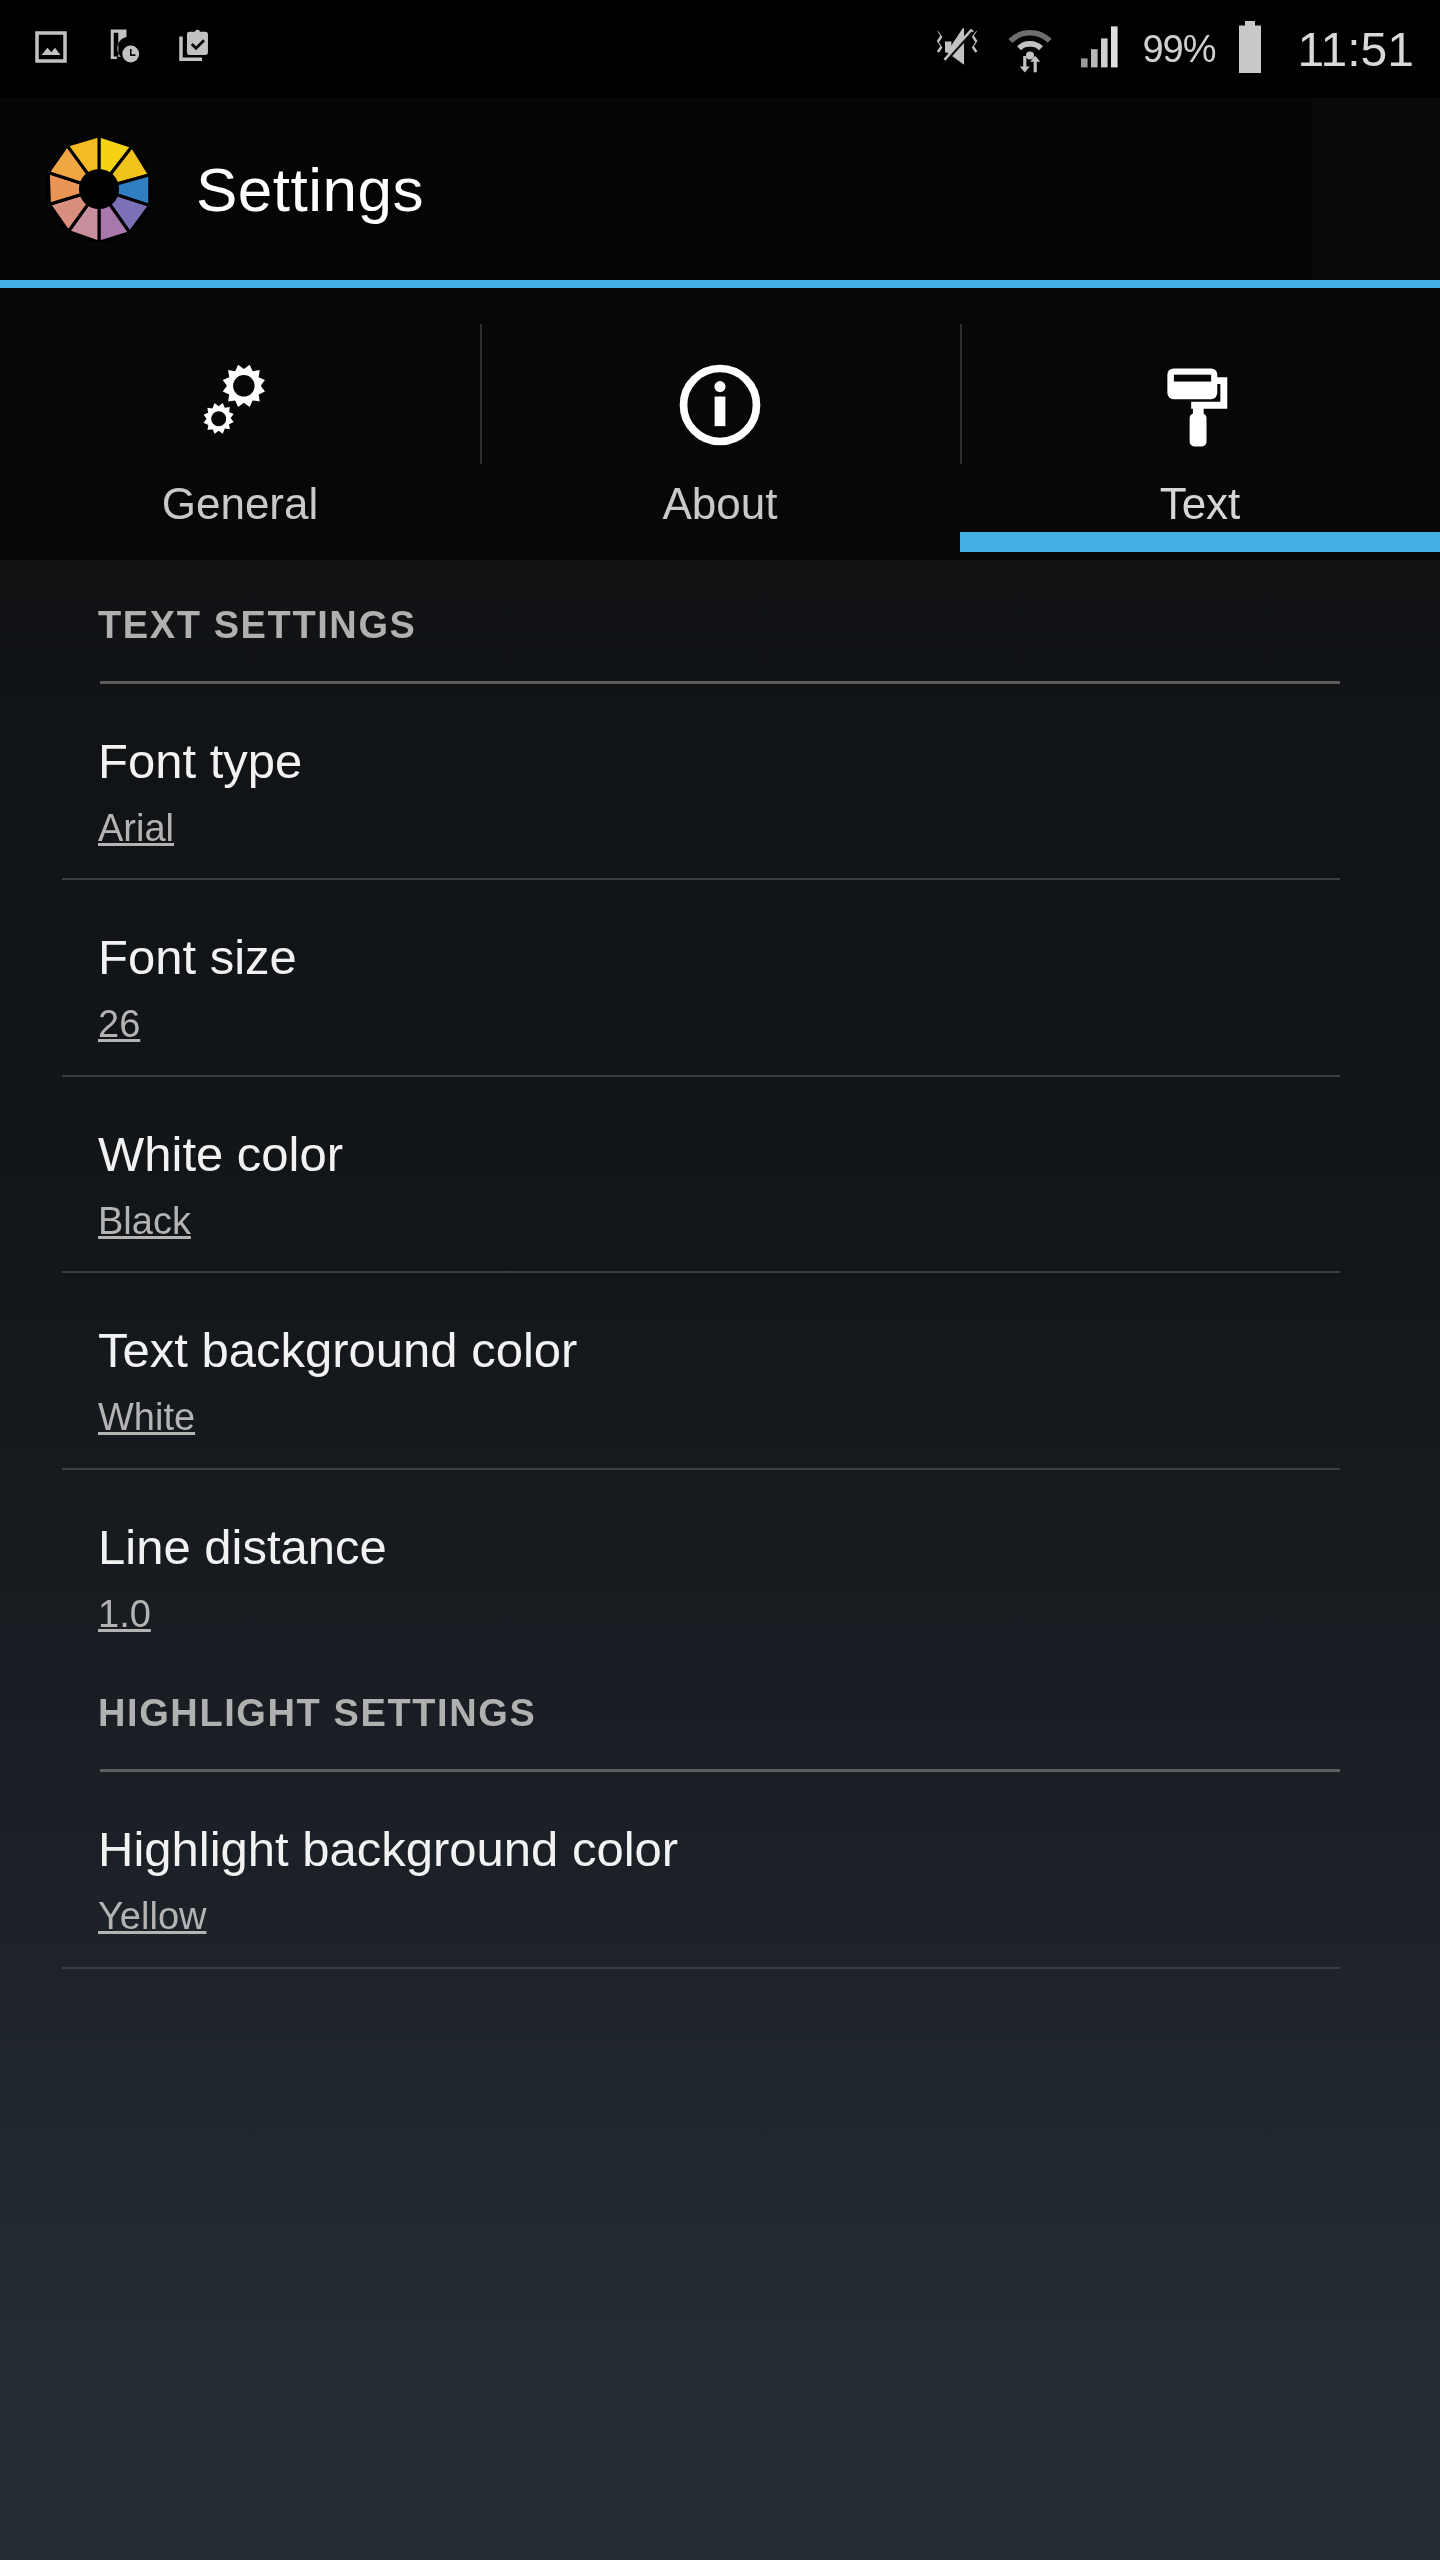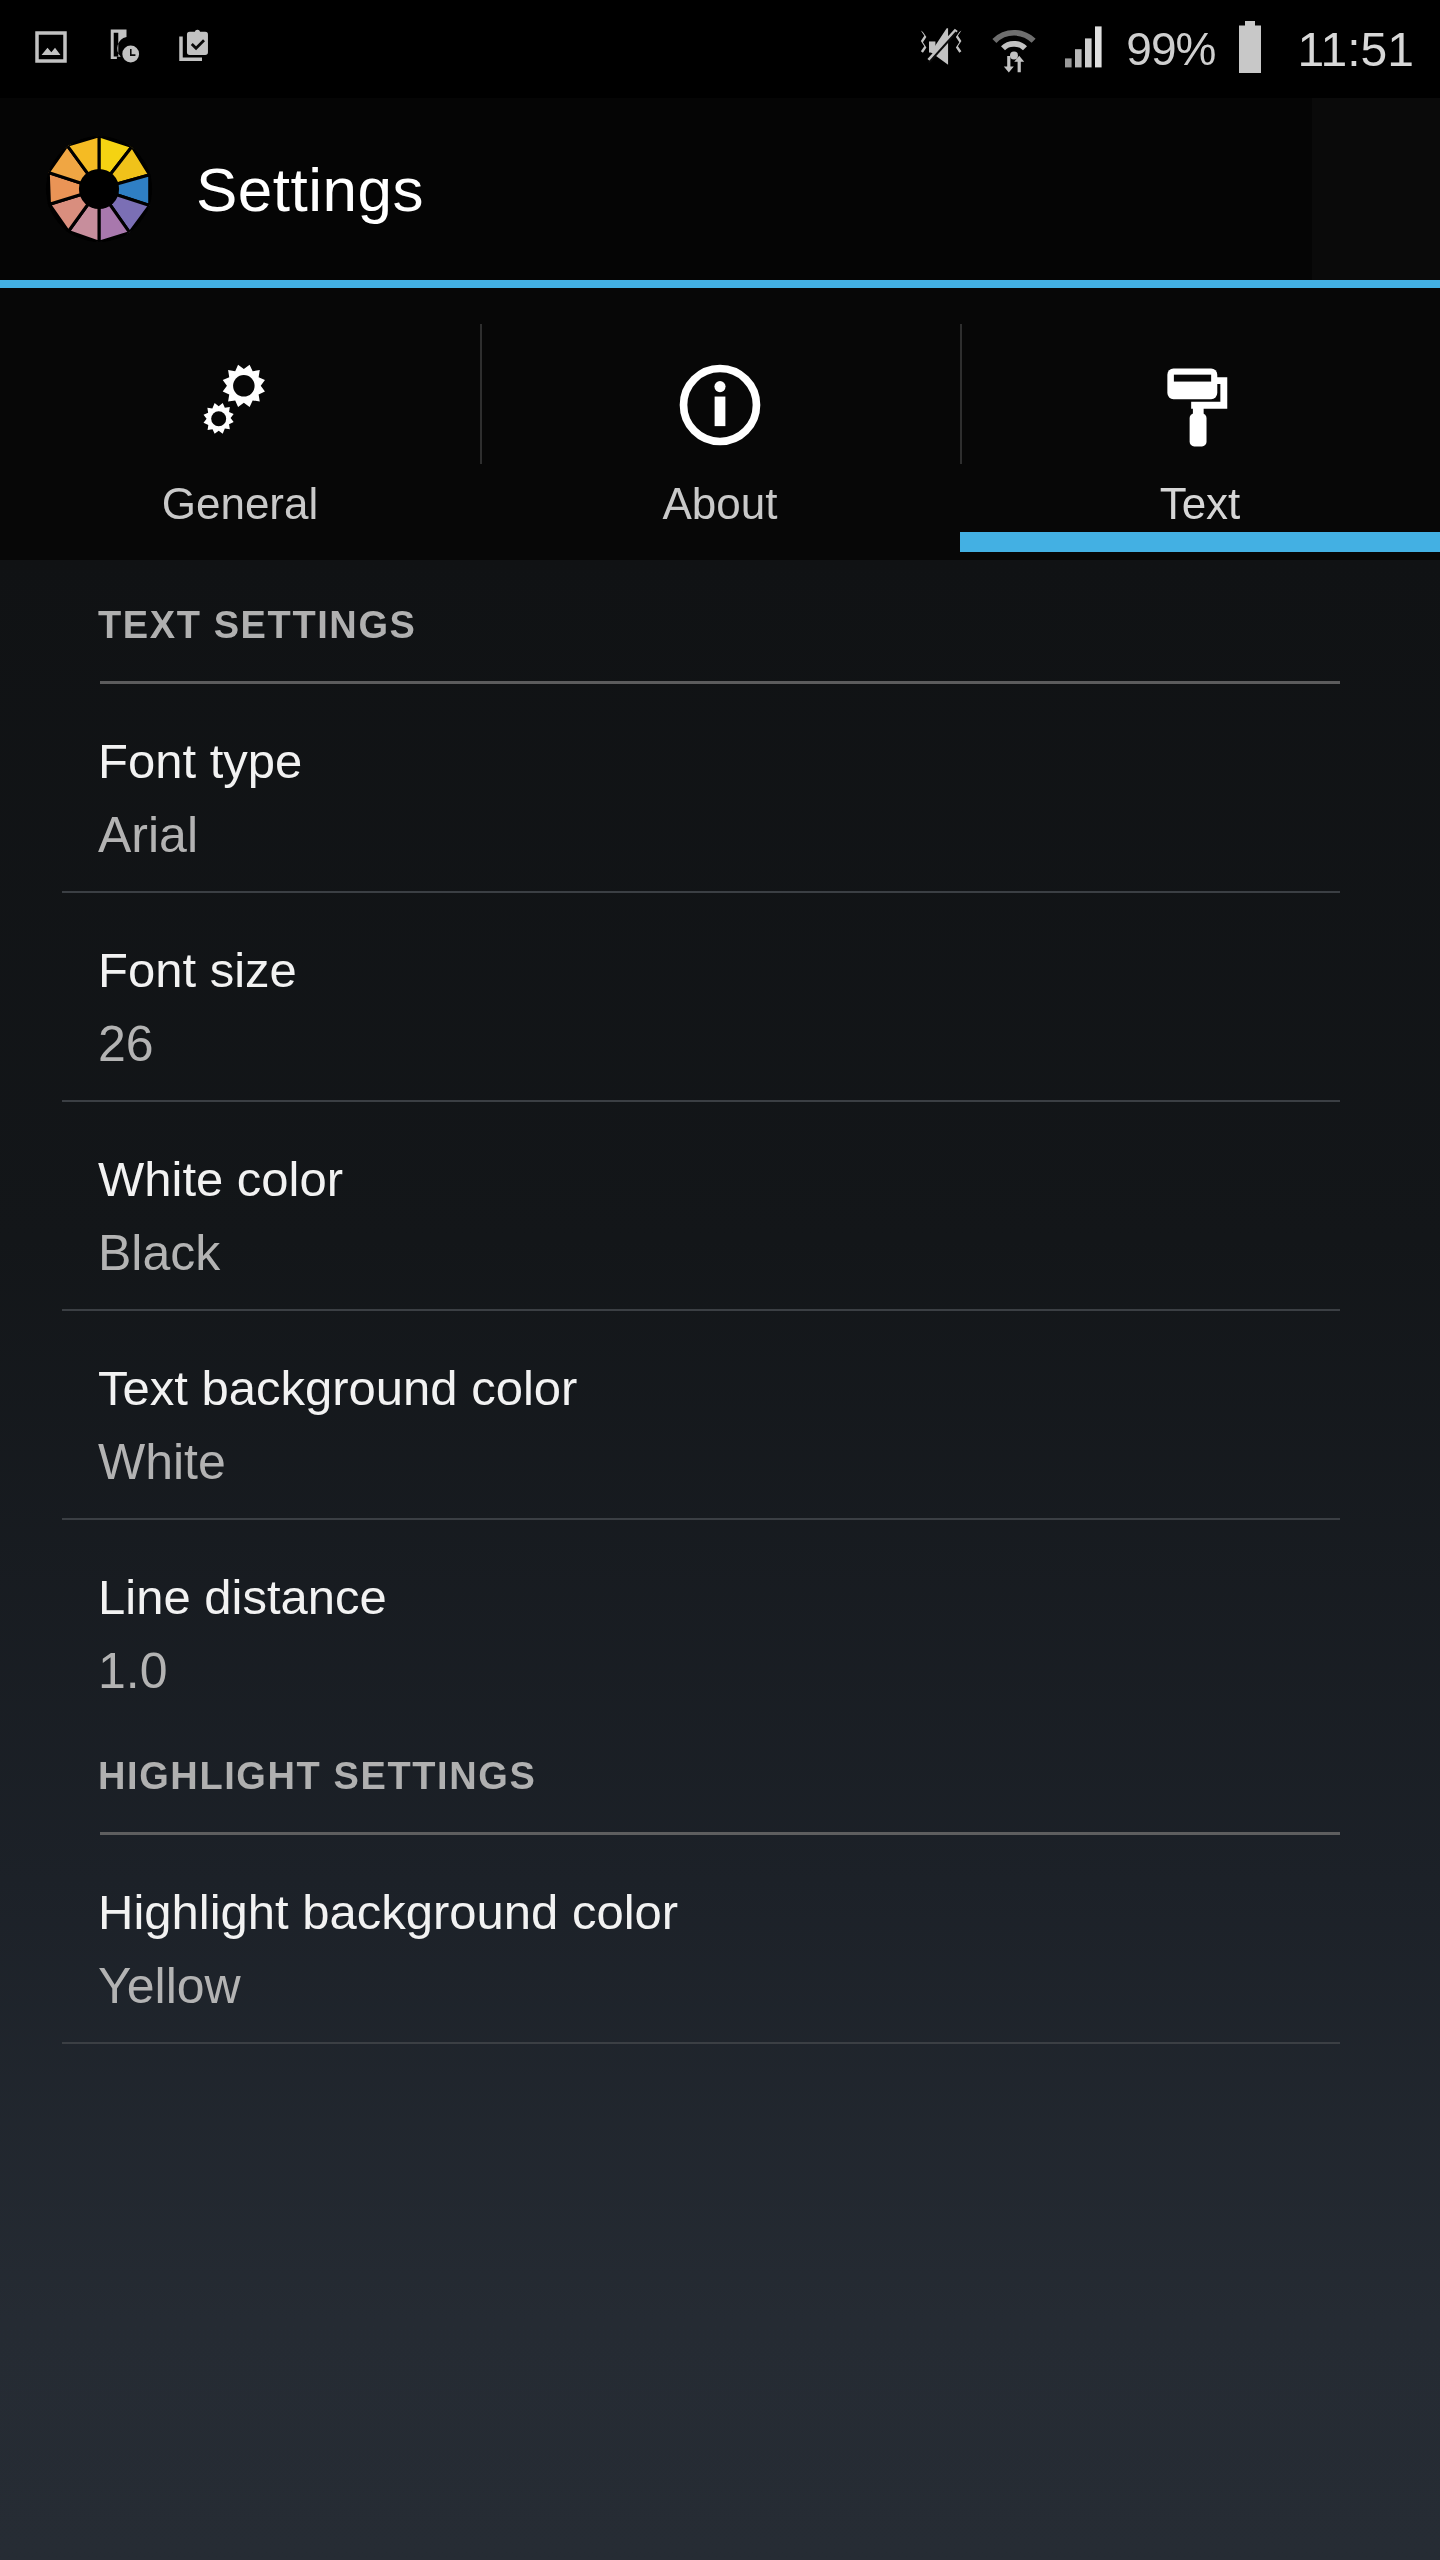--- a/index.html
+++ b/index.html
@@ -20,7 +20,7 @@
   .sb-right{ margin-left:auto; display:flex; align-items:center; gap:18px; padding-right:26px; }
   .sb-icon{ display:block; }
   .sb-pct{
-    color:#cfcfcf; font-size:46px; letter-spacing:-1px;
+    color:#cfcfcf; font-size:38px; letter-spacing:-1px;
     font-family:"Liberation Sans", sans-serif;
     text-align:center;
   }

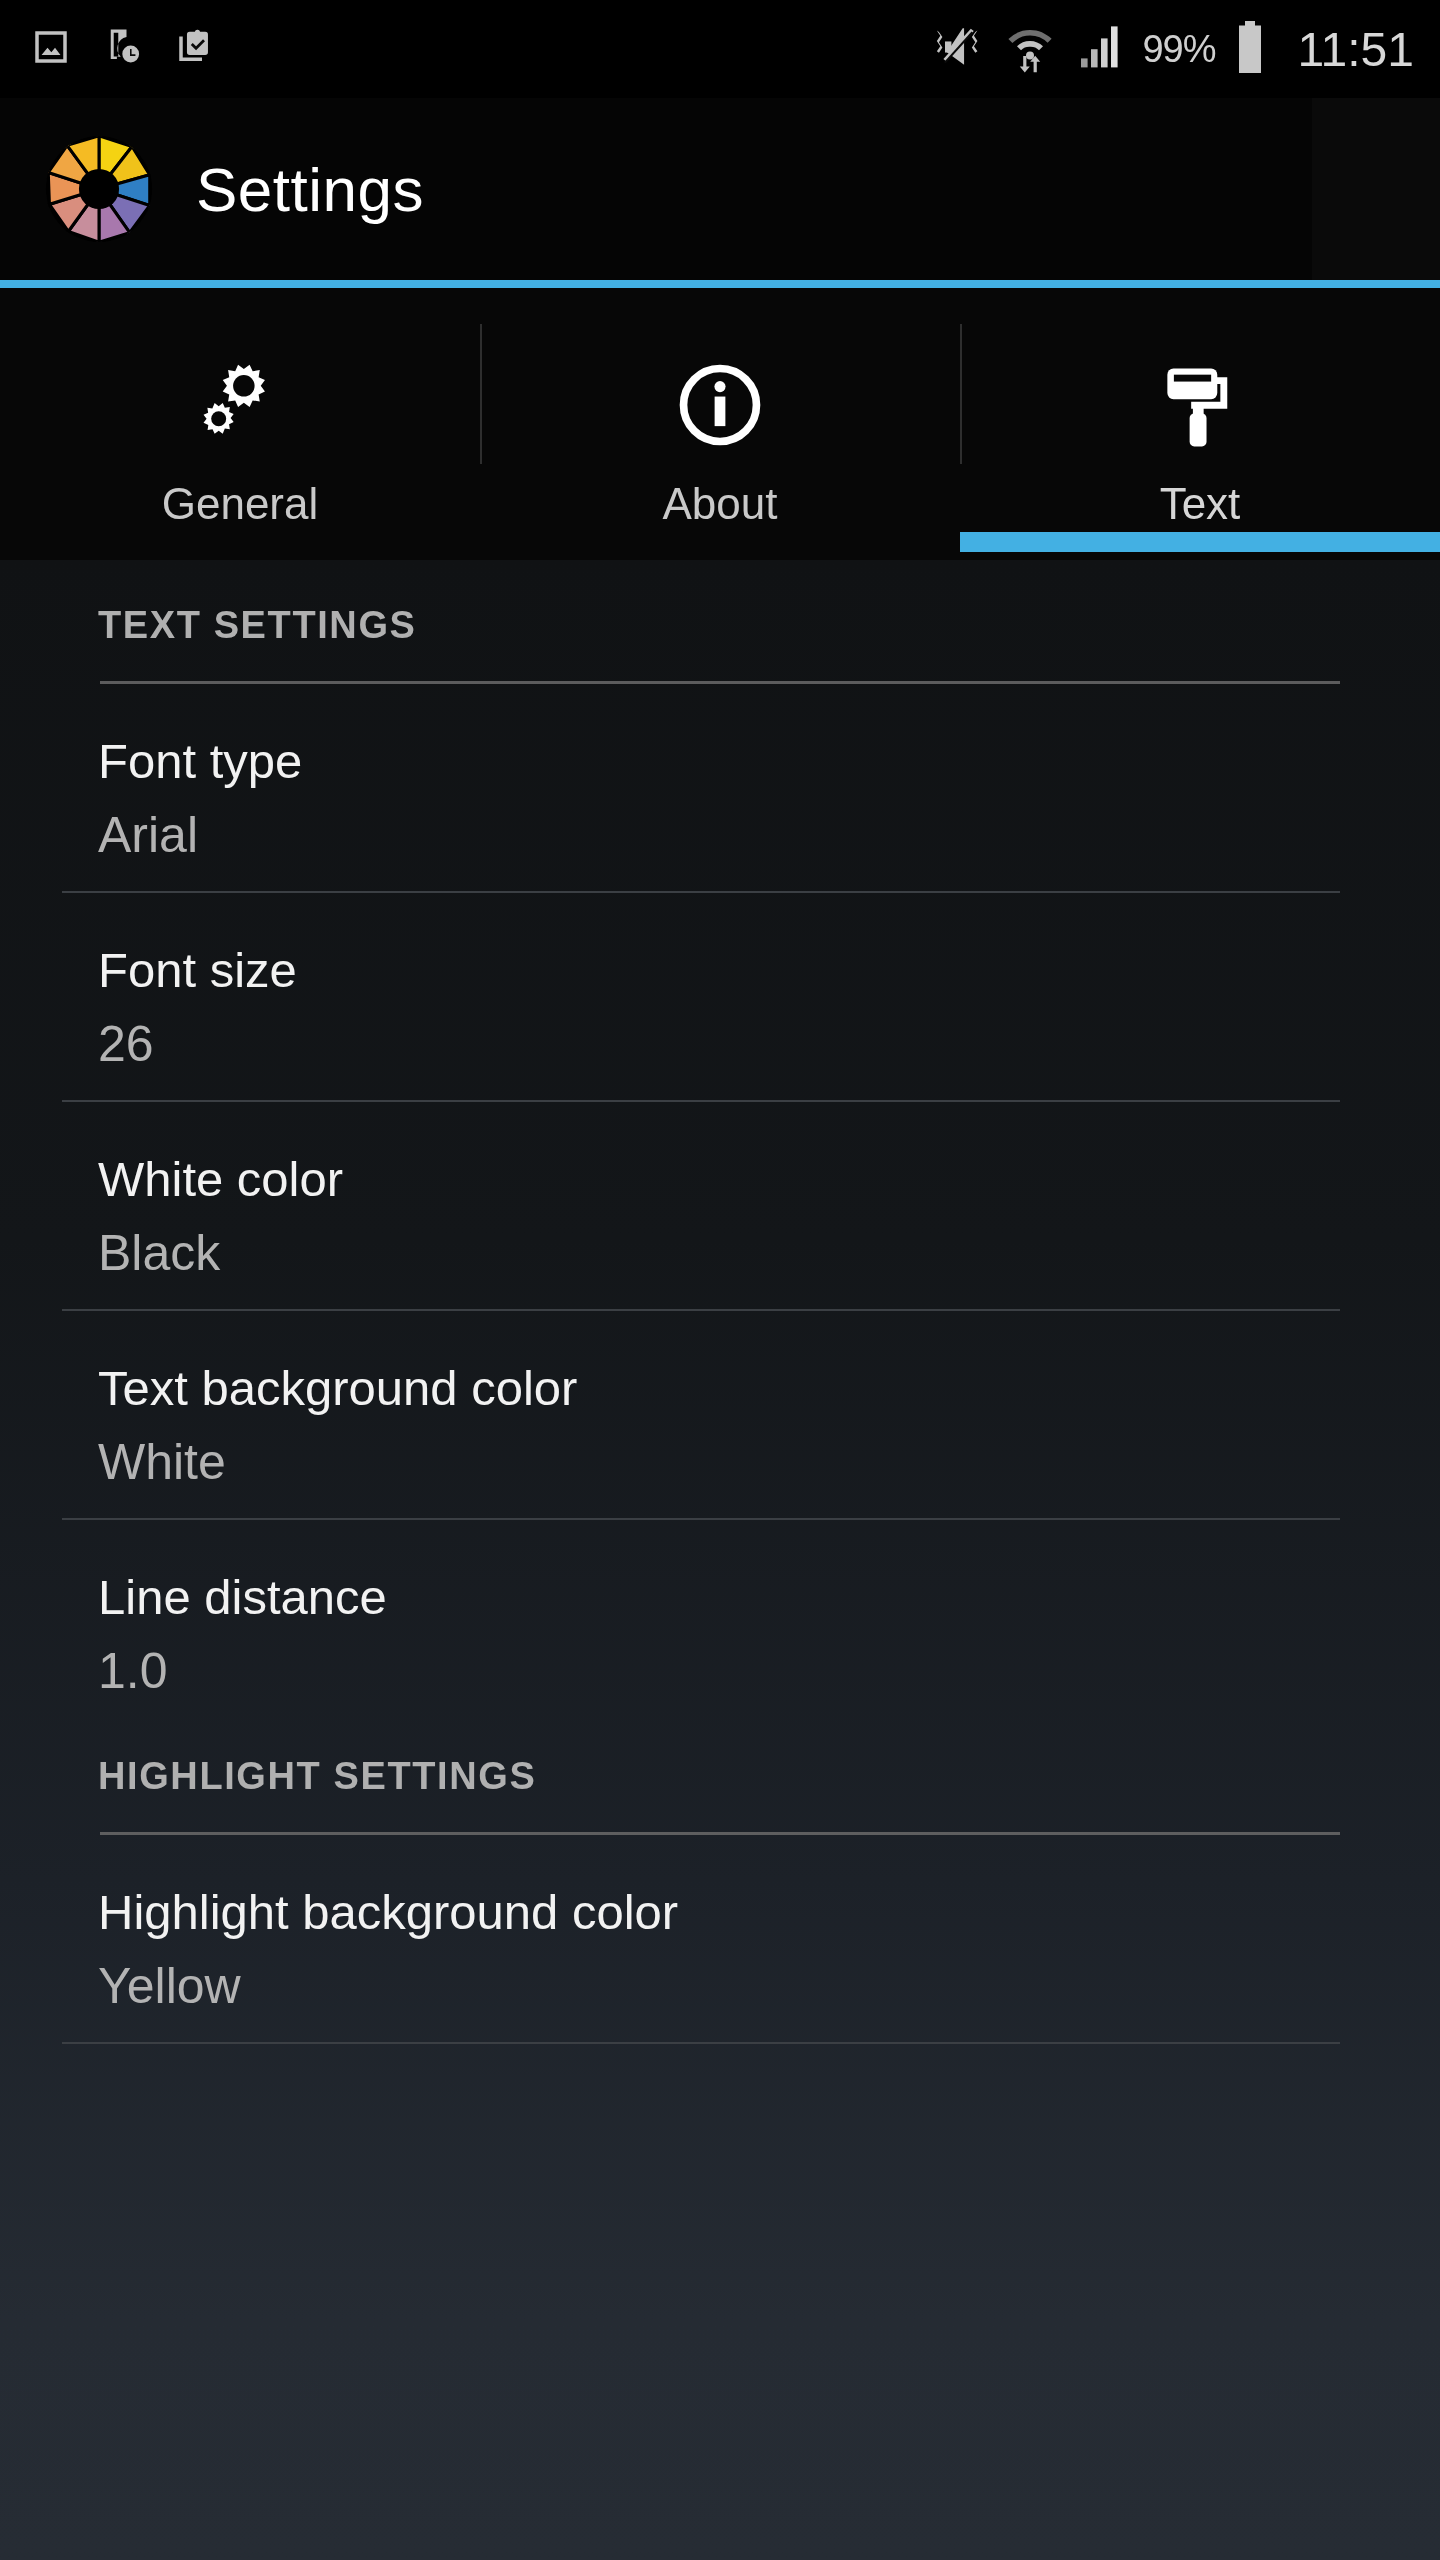--- a/index.html
+++ b/index.html
@@ -86,7 +86,7 @@
     color:#f2f2f2; font-size:49px; font-weight:400; line-height:1.04;
   }
   .row-value{
-    color:#b3b3b3; font-size:50px; margin-top:22px; line-height:1.04;
+    color:#b3b3b3; font-size:38px; margin-top:22px; line-height:1.04;text-decoration:underline;
   }
   .row-div{
     height:2px; background:#3b3f44; margin:0 100px 0 62px;

